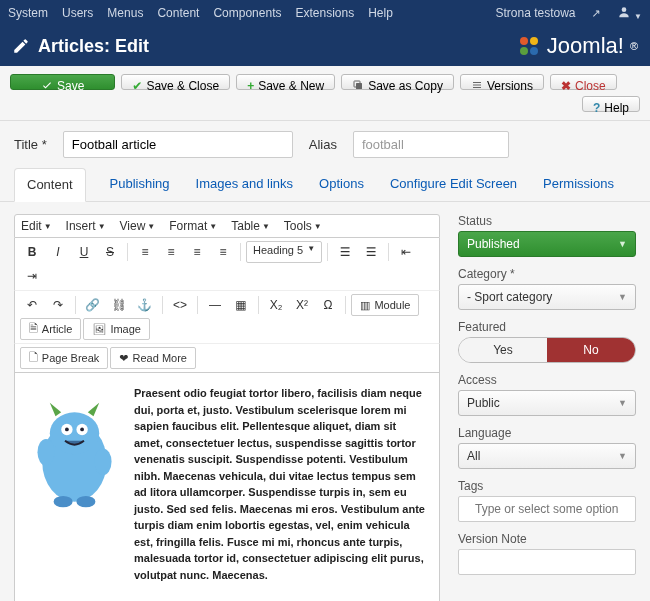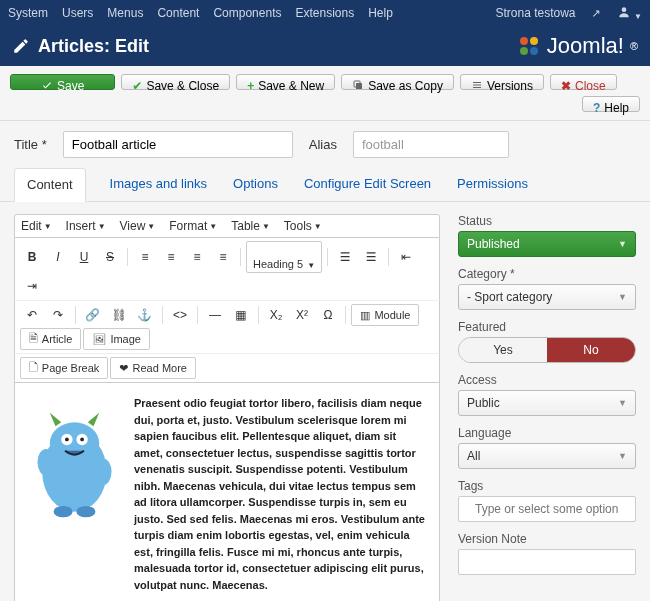--- a/index.html
+++ b/index.html
@@ -147,6 +147,7 @@
 
 <div class="tabs">
   <div class="tab active">Content</div>
+  <div class="tab">Publishing</div>
   <div class="tab">Images and links</div>
   <div class="tab">Options</div>
   <div class="tab">Configure Edit Screen</div>

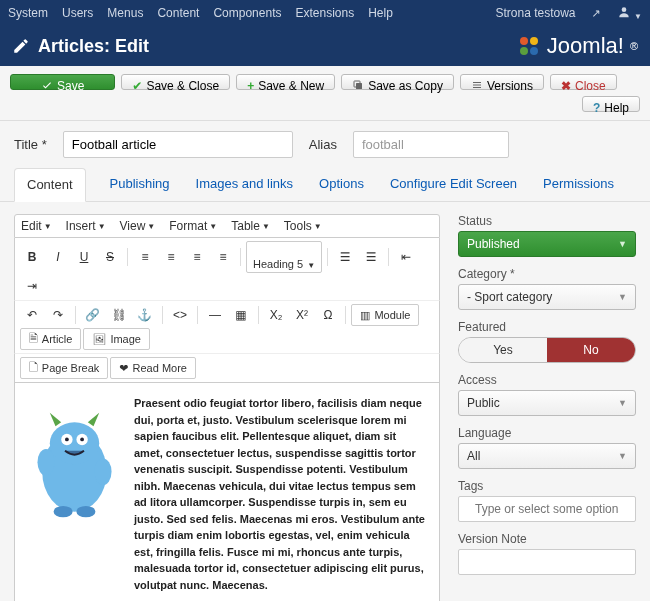--- a/index.html
+++ b/index.html
@@ -40,7 +40,7 @@
 .ed-row.last{border-bottom:1px solid #ccc}
 .edbtn{width:24px;height:22px;display:inline-flex;align-items:center;justify-content:center;border:1px solid transparent;border-radius:2px;cursor:pointer;font-size:12px}
 .sep{width:1px;height:18px;background:#ddd;margin:0 3px}
-.heading-sel{border:1px solid #ccc;padding:2px 6px;font-size:11px;border-radius:2px;display:inline-flex;align-items:flex-end;gap:4px;height:32px}
+.heading-sel{border:1px solid #ccc;padding:2px 6px;font-size:11px;border-radius:2px;display:inline-flex;align-items:flex-start;gap:4px;height:22px}
 .modbtn{border:1px solid #ccc;background:#fff;border-radius:2px;padding:3px 8px;font-size:11px;cursor:pointer;display:inline-flex;align-items:center;gap:4px;height:22px}
 .ed-content{background:#fff;border:1px solid #ccc;border-top:none;padding:12px;font-size:11px;line-height:1.5;color:#222;height:320px;overflow:hidden}
 .ed-content .intro{display:flex;gap:12px}

